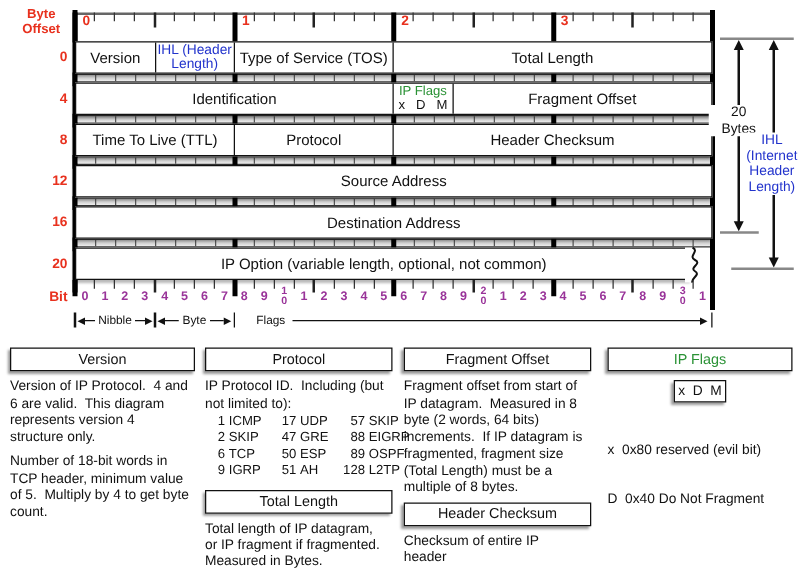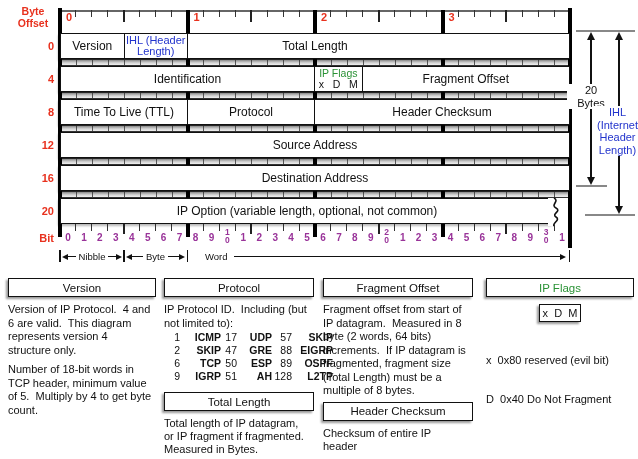--- a/index.html
+++ b/index.html
@@ -313,6 +313,7 @@
     <div class="cell" style="width:12.5%">Version</div>
     <div class="cell" style="width:12.5%"><span class="blue">IHL (Header
 Length)</span></div>
+    <div class="cell" style="width:25%">Type of Service (TOS)</div>
     <div class="cell" style="width:50%">Total Length</div>
   </div>
   <div class="hrow" style="top:66px">

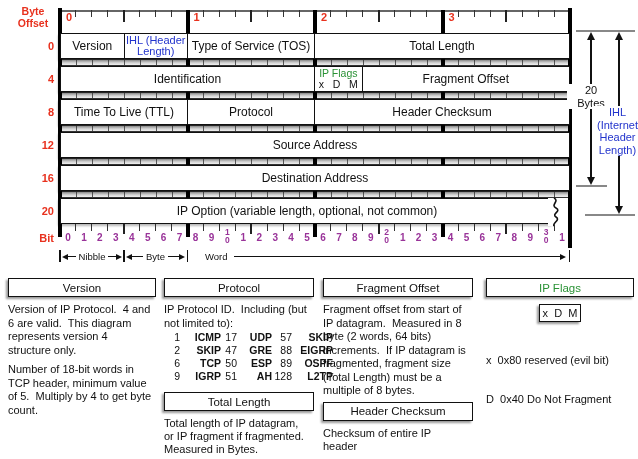--- a/index.html
+++ b/index.html
@@ -434,7 +434,7 @@
         <i class="ah-r"></i>
     </div>
     <div class="seg" style="left:129px;width:377px">
-      <b class="wlbl" style="font-weight:400">Word</b>
+      <b class="wlbl" style="font-weight:400">Flags</b>
         <i class="sline"></i>
         <i class="ah-r"></i>
     </div>

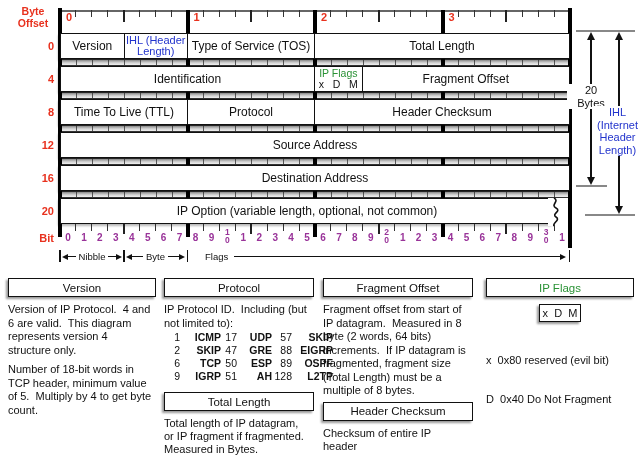--- a/index.html
+++ b/index.html
@@ -69,7 +69,7 @@
   .note-body{font-size:11px;line-height:13.5px;color:#111;white-space:pre-wrap;margin-top:6px;}
   .ptable{display:grid;grid-template-columns:15px 38px 19px 32px 23px 38px;font-size:10.5px;line-height:13px;margin:1px 0 0 4px;color:#111;}
   .pnum{text-align:right;padding-right:3px;}
-  .pname{text-align:right;font-weight:bold;}
+  .pname{text-align:left;}
   .xdm{width:40px;margin:7px auto 0;border:1.5px solid #111;box-shadow:-2px 2px 2px #9a9a9a;text-align:center;font-size:11px;padding:2px 0;white-space:pre;background:#fff;color:#111;}
   .flags{font-size:11px;line-height:13px;white-space:pre;margin-top:6px;color:#111;}
   i{font-style:normal;}

